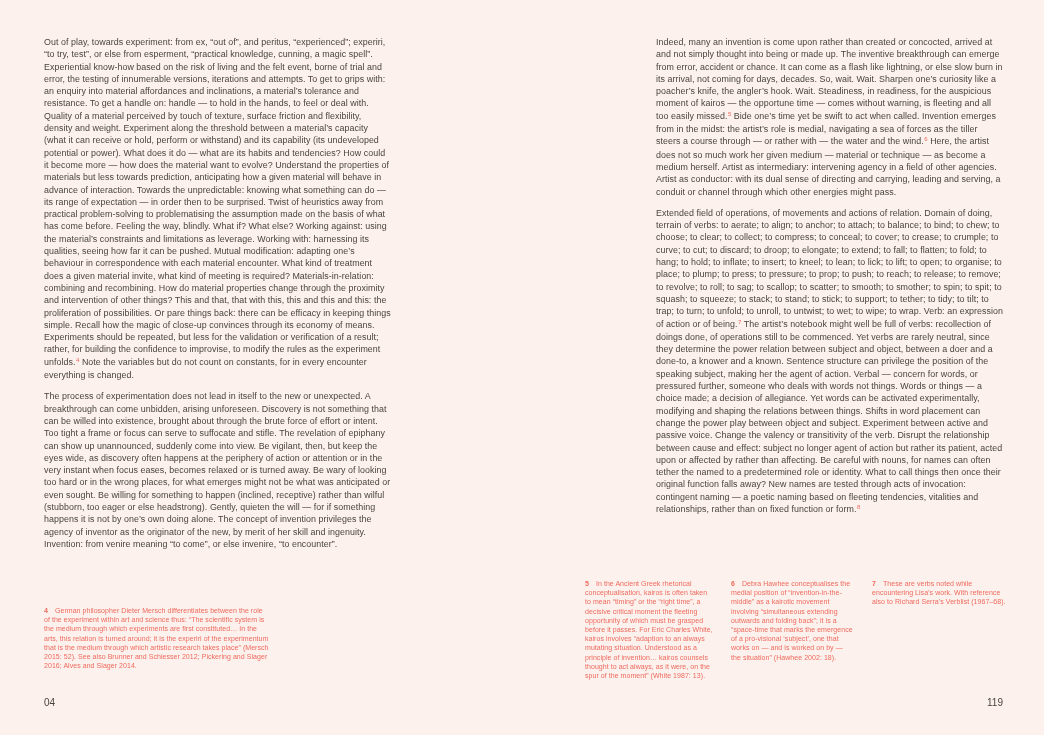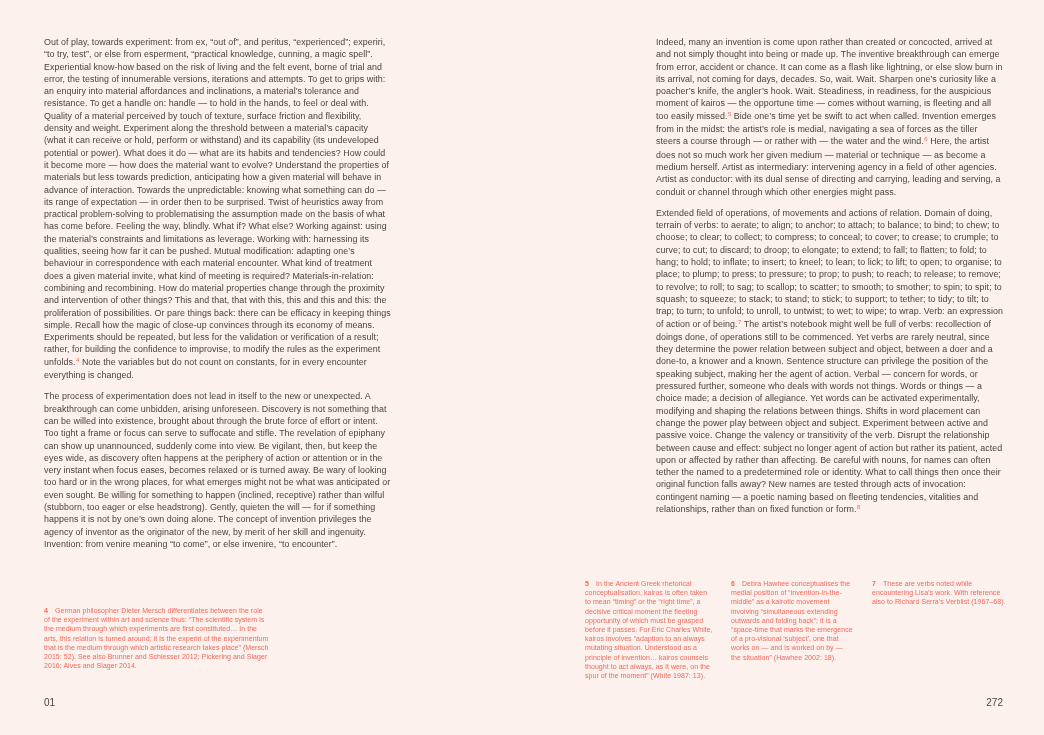--- a/index.html
+++ b/index.html
@@ -71,7 +71,7 @@
     <div class="footnote fn-4">
       <span class="fn-num">4</span><span><span>German philosopher Dieter Mersch differentiates between the role of the experiment within art and science thus: “The scientific system is the medium </span><span class="italic">through</span><span> which experiments are first constituted… In the arts, this relation is turned around; it is the </span><span class="italic">experiri</span><span> of the </span><span class="italic">experimentum</span><span> that is the medium </span><span class="italic">through</span><span> which artistic research takes place” (Mersch 2015: 52). See also Brunner and Schiesser 2012; Pickering and Slager 2016; Alves and Slager 2014.</span></span>
     </div>
-    <div class="page-number pn-left">01</div>
+    <div class="page-number pn-left">04</div>
   </section>
 
   <section class="page page-right">

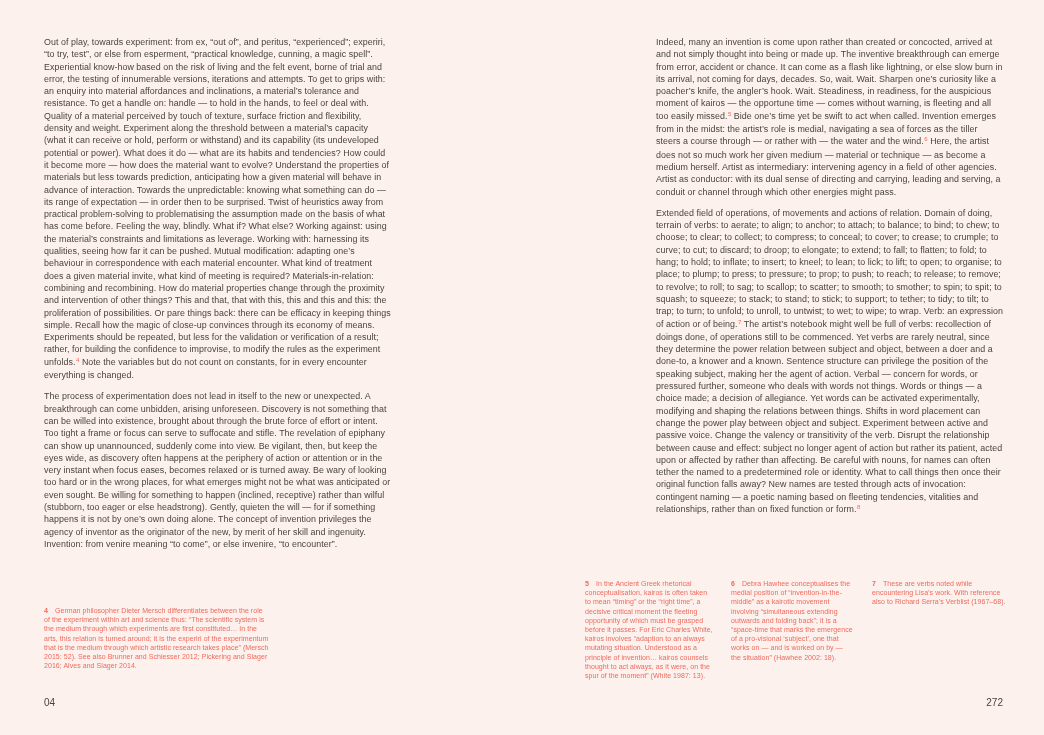--- a/index.html
+++ b/index.html
@@ -88,7 +88,7 @@
     <div class="footnote fn-7">
       <span class="fn-num">7</span><span><span>These are verbs noted while encountering Lisa’s work. With reference also to Richard Serra’s </span><span class="italic">Verblist</span><span> (1967–68).</span></span>
     </div>
-    <div class="page-number pn-right">272</div>
+    <div class="page-number pn-right">119</div>
   </section>
 
 </div>

